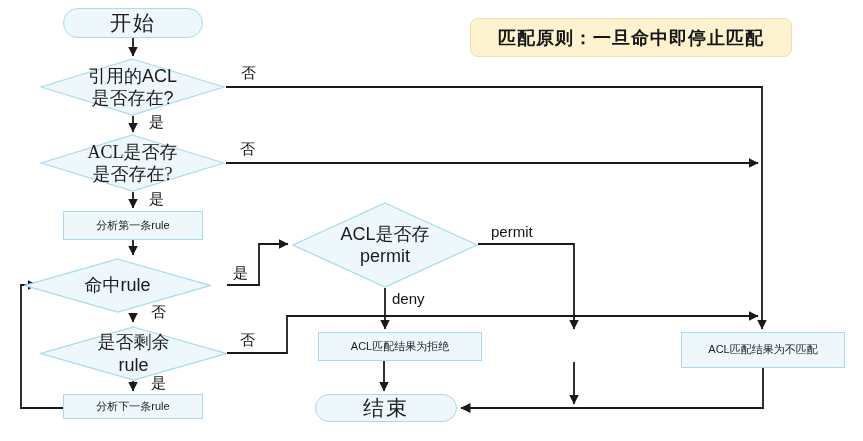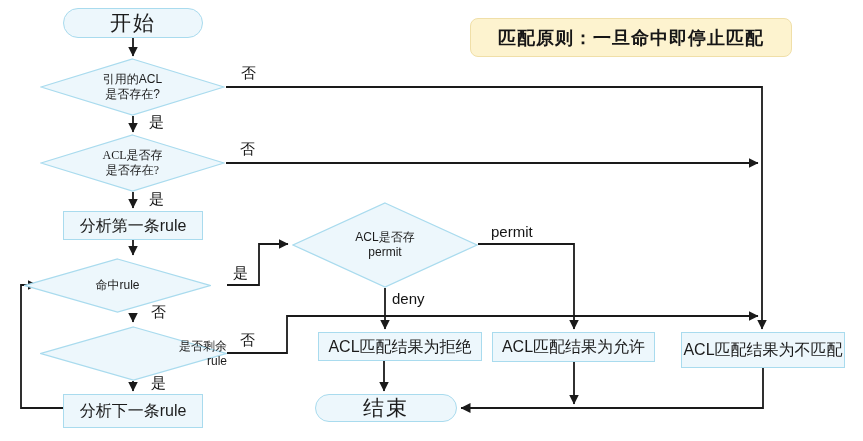--- a/index.html
+++ b/index.html
@@ -17,7 +17,7 @@
            border-radius:16px;font-size:21px;letter-spacing:2px;}
   .process,.result{background:var(--node_fill,#edf7fc);border:1.5px solid var(--node_border,#a9dbee);
            font-size:16px;}
-  .diamond{background:transparent;border:none;font-size:12px;}
+  .diamond{background:transparent;border:none;font-size:18px;}
   .diamond svg{position:absolute;left:0;top:0;width:100%;height:100%;z-index:1;}
   .diamond svg polygon{fill:var(--node_fill,#edf7fc);stroke:var(--node_border,#a9dbee);stroke-width:1.3px;}
   .elabel{position:absolute;font-size:15px;color:#141414;z-index:3;white-space:nowrap;}

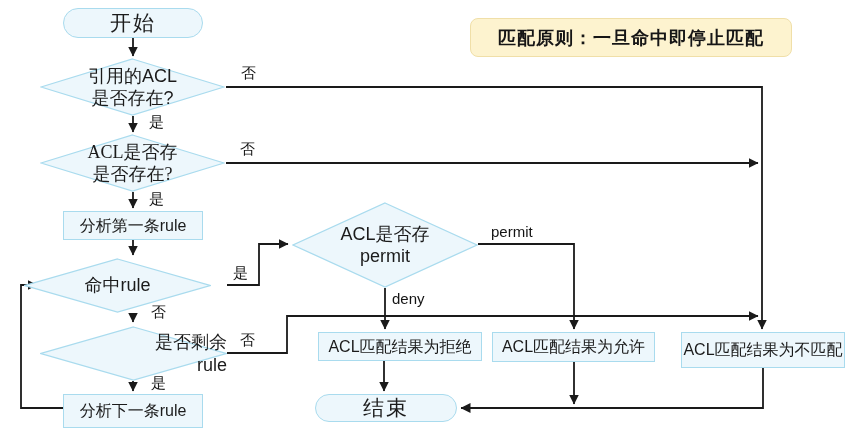--- a/index.html
+++ b/index.html
@@ -16,7 +16,7 @@
   .stadium{background:var(--node_fill,#edf7fc);border:1.5px solid var(--node_border,#a9dbee);
            border-radius:16px;font-size:21px;letter-spacing:2px;}
   .process,.result{background:var(--node_fill,#edf7fc);border:1.5px solid var(--node_border,#a9dbee);
-           font-size:16px;}
+           font-size:11px;}
   .diamond{background:transparent;border:none;font-size:18px;}
   .diamond svg{position:absolute;left:0;top:0;width:100%;height:100%;z-index:1;}
   .diamond svg polygon{fill:var(--node_fill,#edf7fc);stroke:var(--node_border,#a9dbee);stroke-width:1.3px;}

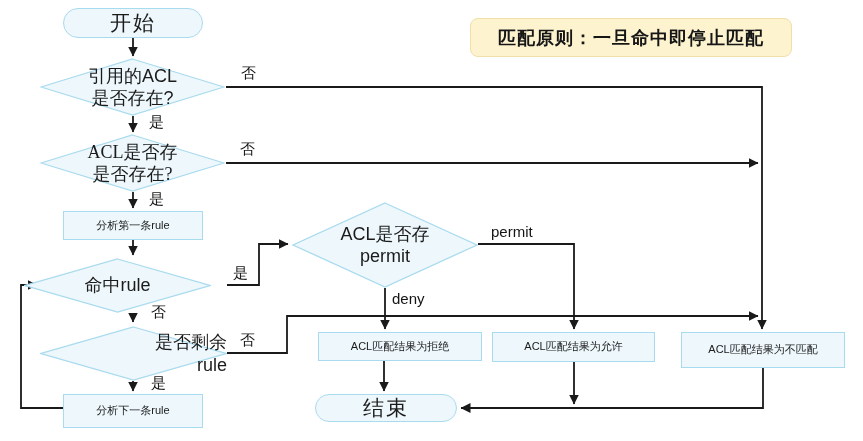--- a/index.html
+++ b/index.html
@@ -103,7 +103,7 @@
       </div>
   </div>
 
-  <div class="node diamond" style="left:40px;top:326px;width:187px;height:55px;text-align:right;">
+  <div class="node diamond" style="left:40px;top:326px;width:187px;height:55px;">
     <svg viewBox="0 0 187 55" preserveAspectRatio="none">
         <polygon points="93.5,1 186,27.5 93.5,54 1,27.5"></polygon>
       </svg>

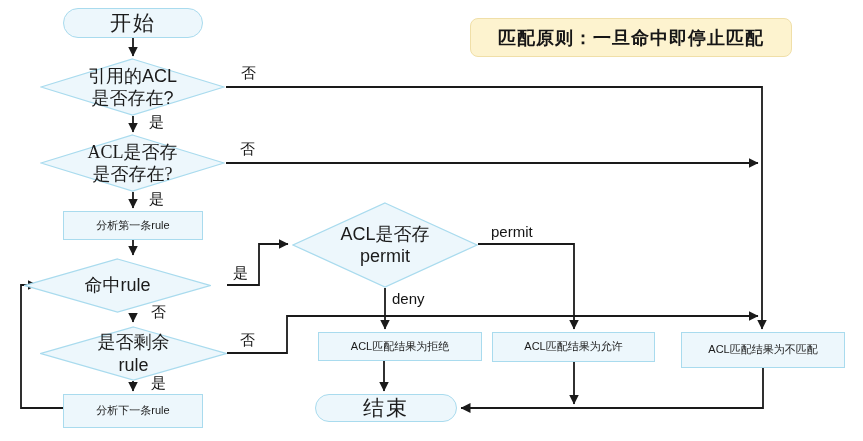--- a/index.html
+++ b/index.html
@@ -135,11 +135,6 @@
       </div>
   </div>
 
-  <div class="node result" style="left:492px;top:332px;width:163px;height:30px;">
-    <div class="label">
-        <span>ACL匹配结果为允许</span>
-      </div>
-  </div>
 
   <div class="node result" style="left:681px;top:332px;width:164px;height:36px;">
     <div class="label">

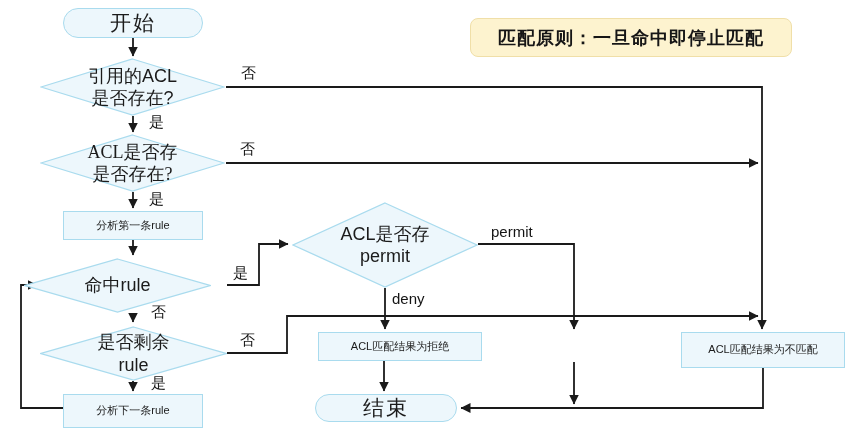--- a/index.html
+++ b/index.html
@@ -113,7 +113,7 @@
     </div>
   </div>
 
-  <div class="node process" style="left:63px;top:394px;width:140px;height:34px;text-align:center;">
+  <div class="node process" style="left:63px;top:394px;width:140px;height:25px;text-align:center;">
     <div class="label">
         <span>分析下一条rule</span>
       </div>

